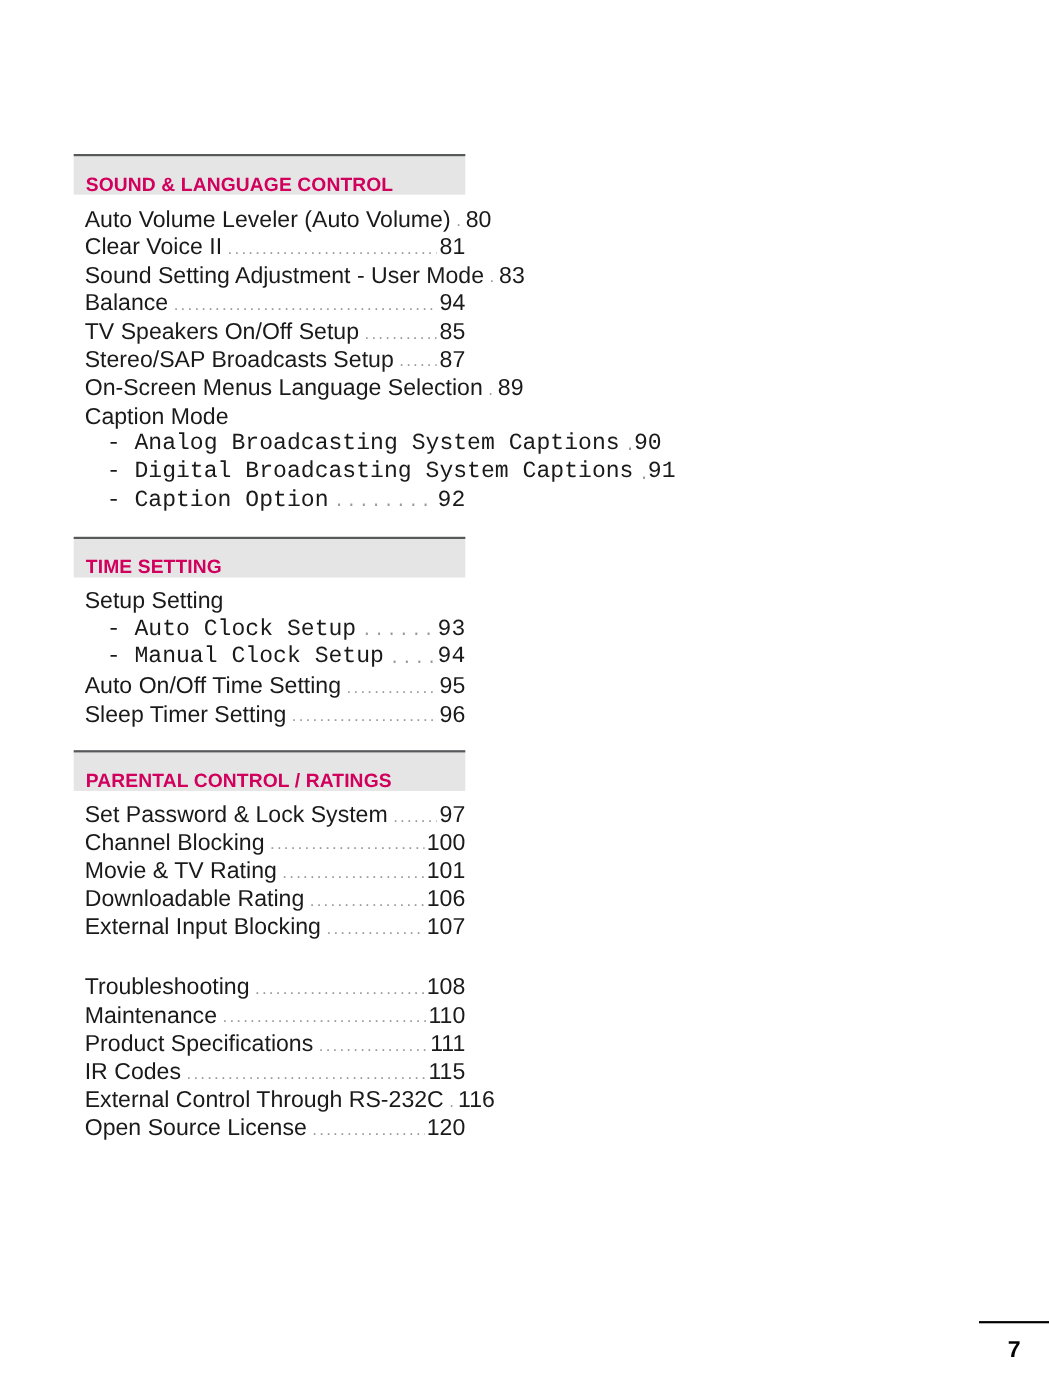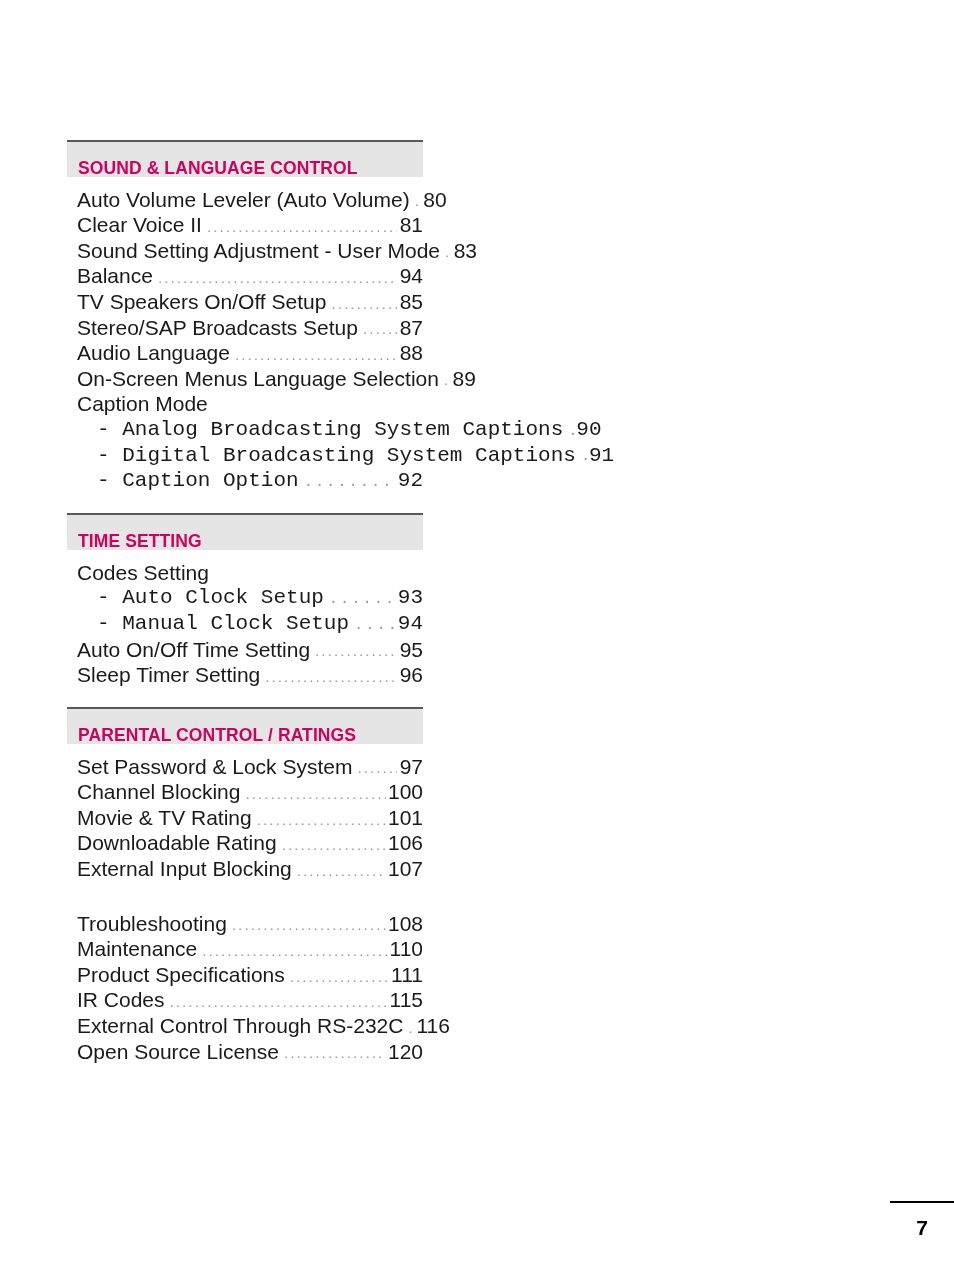--- a/index.html
+++ b/index.html
@@ -163,11 +163,6 @@
             <span class="page-num">87</span>
           </li>
           <li class="entry">
-            <span class="entry-label">Audio Language</span>
-            <span class="leader"></span>
-            <span class="page-num">88</span>
-          </li>
-          <li class="entry">
             <span class="entry-label">On-Screen Menus Language Selection</span>
             <span class="leader"></span>
             <span class="page-num">89</span>

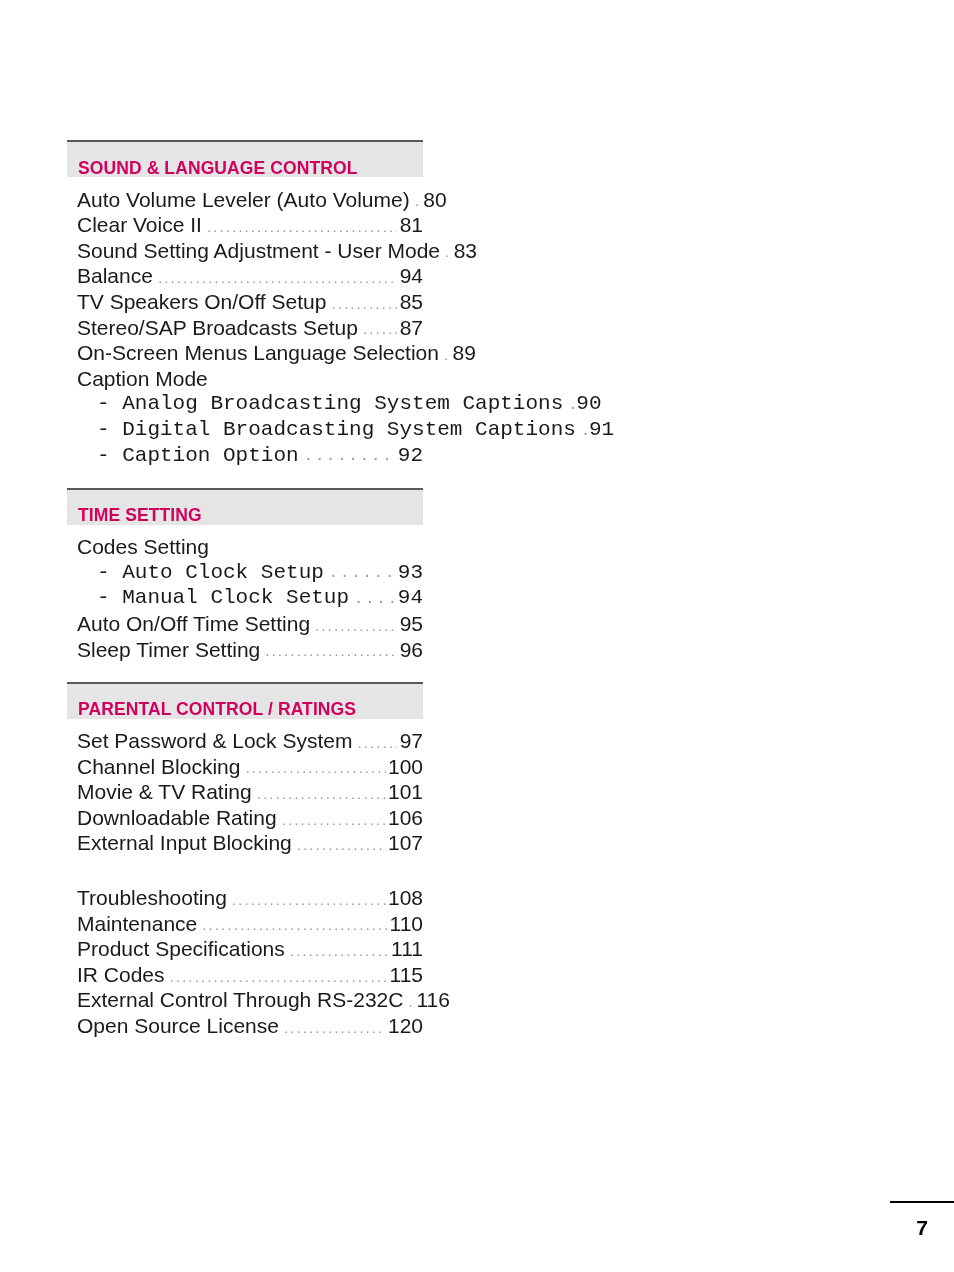--- a/index.html
+++ b/index.html
@@ -195,7 +195,7 @@
         </div>
         <ul class="entries">
           <li class="entry noleader">
-            <span class="entry-label">Codes Setting</span>
+            <span class="entry-label">Setup Setting</span>
             <span class="leader"></span>
             <span class="page-num"></span>
           </li>

